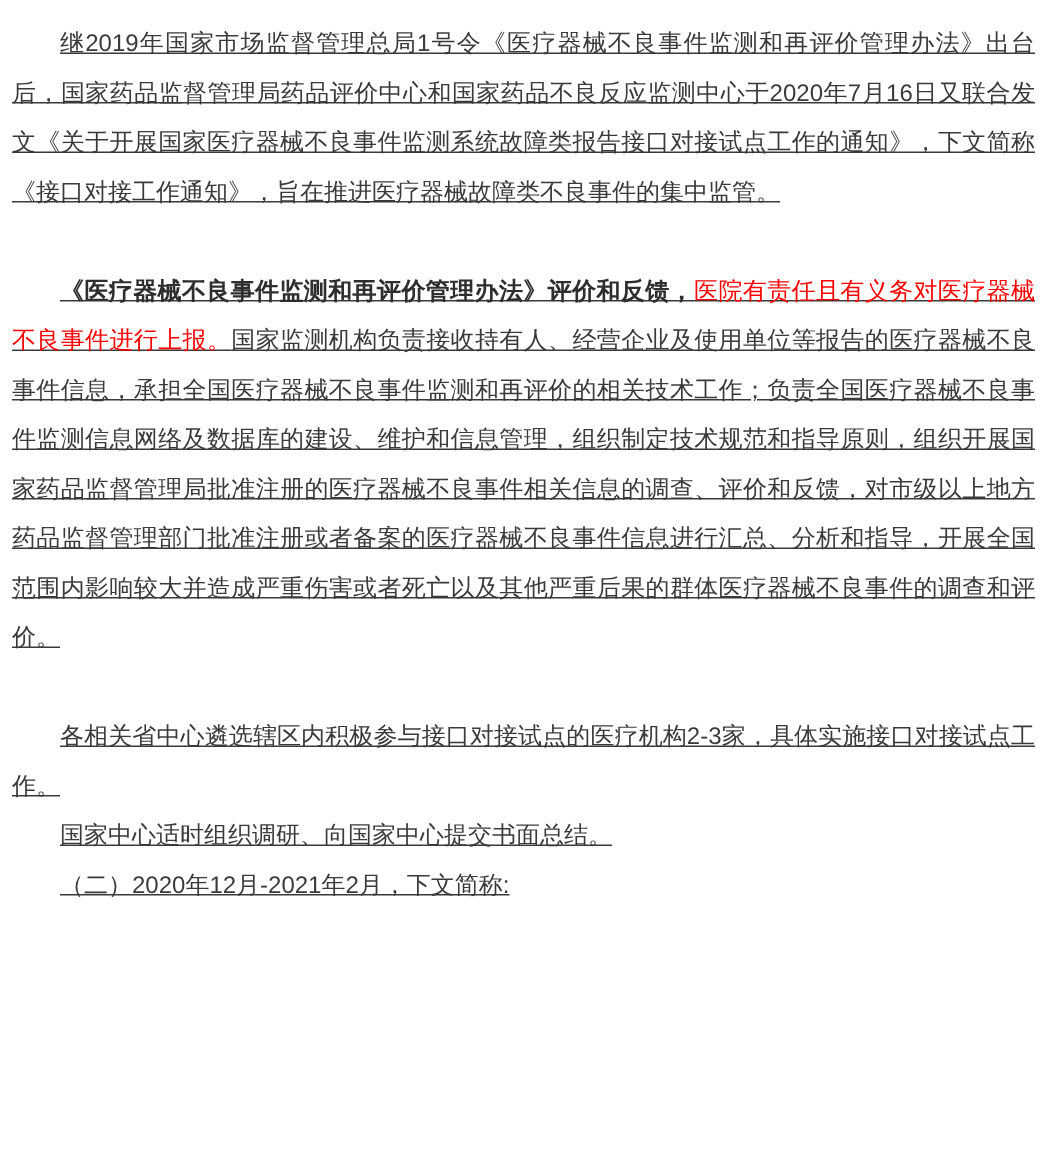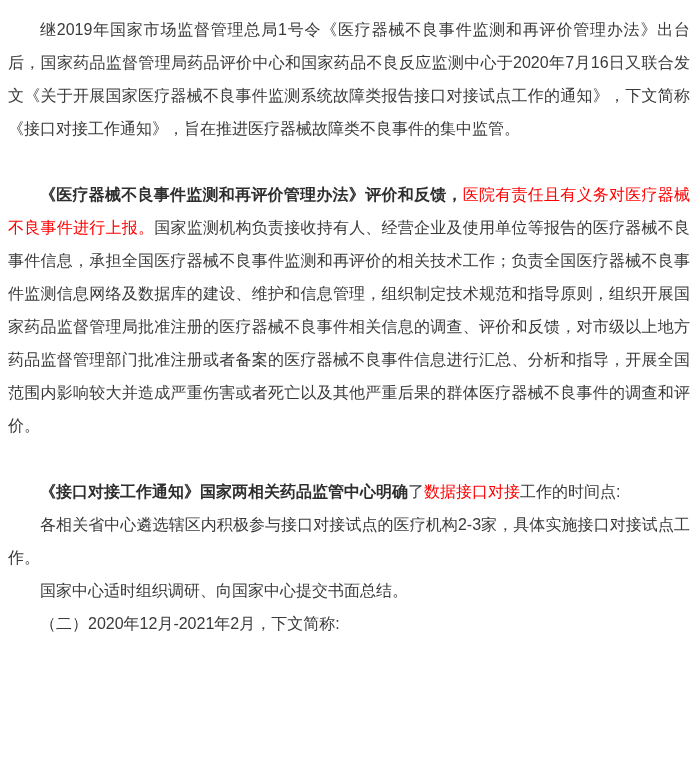--- a/index.html
+++ b/index.html
@@ -27,6 +27,7 @@
     text-align: justify;
     text-indent: 2em;
     word-break: break-all;
+    text-decoration: underline;
   }
   .article p.blank {
     text-indent: 0;

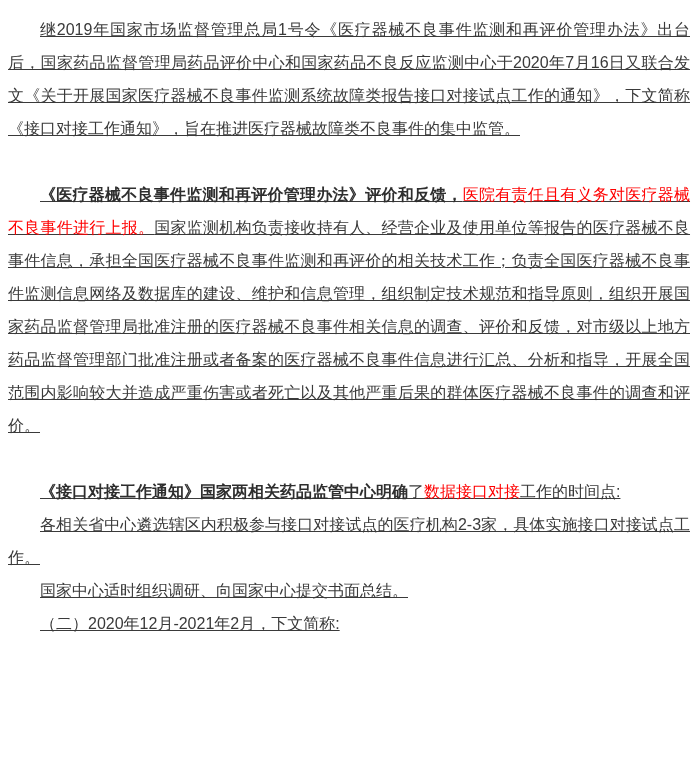--- a/index.html
+++ b/index.html
@@ -52,7 +52,6 @@
     <p class="blank"><br></p>
     <p><span class="run-bold">《医疗器械不良事件监测和再评价管理办法》评价和反馈，</span><span class="run-red">医院有责任且有义务对医疗器械不良事件进行上报。</span><span class="run-normal">国家监测机构负责接收持有人、经营企业及使用单位等报告的医疗器械不良事件信息，承担全国医疗器械不良事件监测和再评价的相关技术工作；负责全国医疗器械不良事件监测信息网络及数据库的建设、维护和信息管理，组织制定技术规范和指导原则，组织开展国家药品监督管理局批准注册的医疗器械不良事件相关信息的调查、评价和反馈，对市级以上地方药品监督管理部门批准注册或者备案的医疗器械不良事件信息进行汇总、分析和指导，开展全国范围内影响较大并造成严重伤害或者死亡以及其他严重后果的群体医疗器械不良事件的调查和评价。</span></p>
     <p class="blank"><br></p>
-    <p><span class="run-bold">《接口对接工作通知》国家两相关药品监管中心明确</span><span class="run-normal">了</span><span class="run-red">数据接口对接</span><span class="run-normal">工作的时间点:</span></p>
     <p><span class="run-normal">各相关省中心遴选辖区内积极参与接口对接试点的医疗机构2-3家，具体实施接口对接试点工作。</span></p>
     <p><span class="run-normal">国家中心适时组织调研、向国家中心提交书面总结。</span></p>
     <p><span class="run-normal">（二）2020年12月-2021年2月，下文简称:</span></p>

